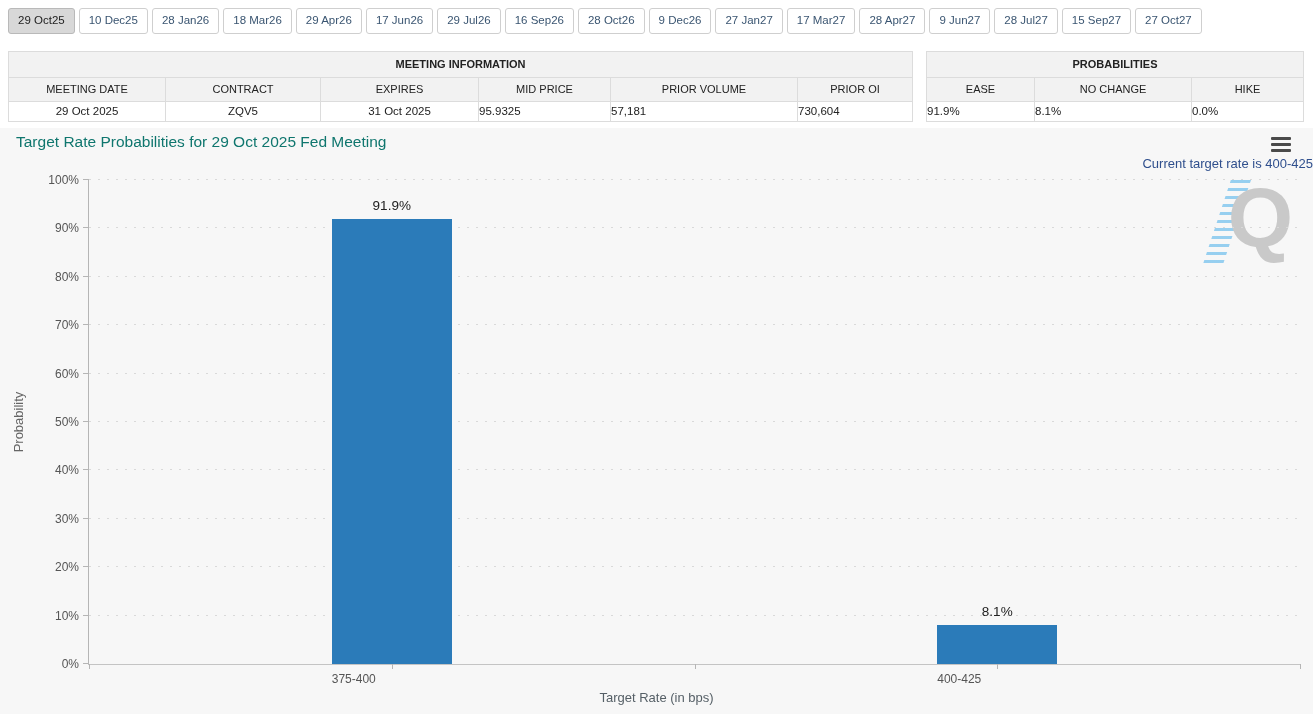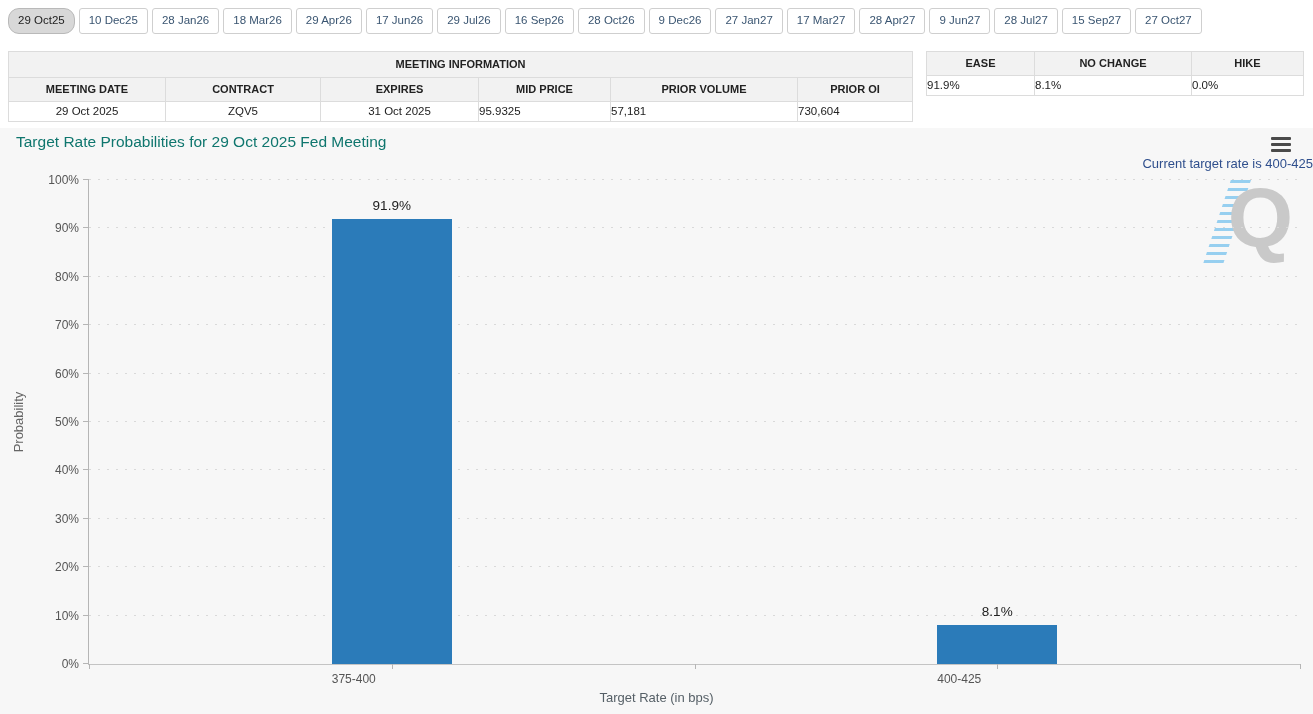--- a/index.html
+++ b/index.html
@@ -13,7 +13,7 @@
     font-size: 11.5px; color: #3a5571; background: #fff; border: 1px solid #cfcfcf;
     border-radius: 3px; padding: 6px 9px; line-height: 1; cursor: pointer; white-space: nowrap;
   }
-  .tab.selected { background: #d8d8d8; border-color: #b9b9b9; color: #222; border-radius: 11px; }
+  .tab.selected { background: #d8d8d8; border-color: #b9b9b9; color: #222; }
   
   .tables-row { display: flex; gap: 13px; margin: 17px 11px 0 8px; align-items: flex-start; }
   table { border-collapse: collapse; table-layout: fixed; }

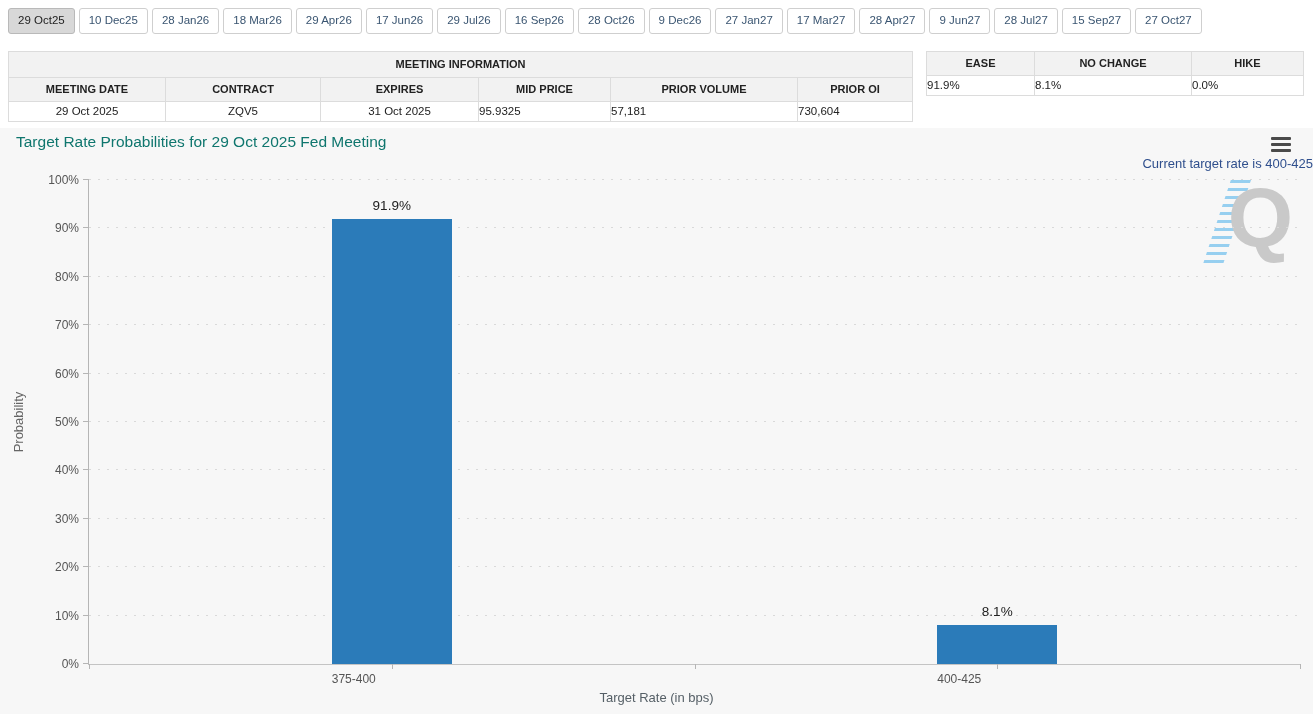--- a/index.html
+++ b/index.html
@@ -121,6 +121,9 @@
         <col>
       </colgroup>
     <tbody>
+        <tr class="tbl-title">
+          <th colspan="3">PROBABILITIES</th>
+        </tr>
     <tr class="tbl-head">
       <th>EASE</th>
       <th>NO CHANGE</th>

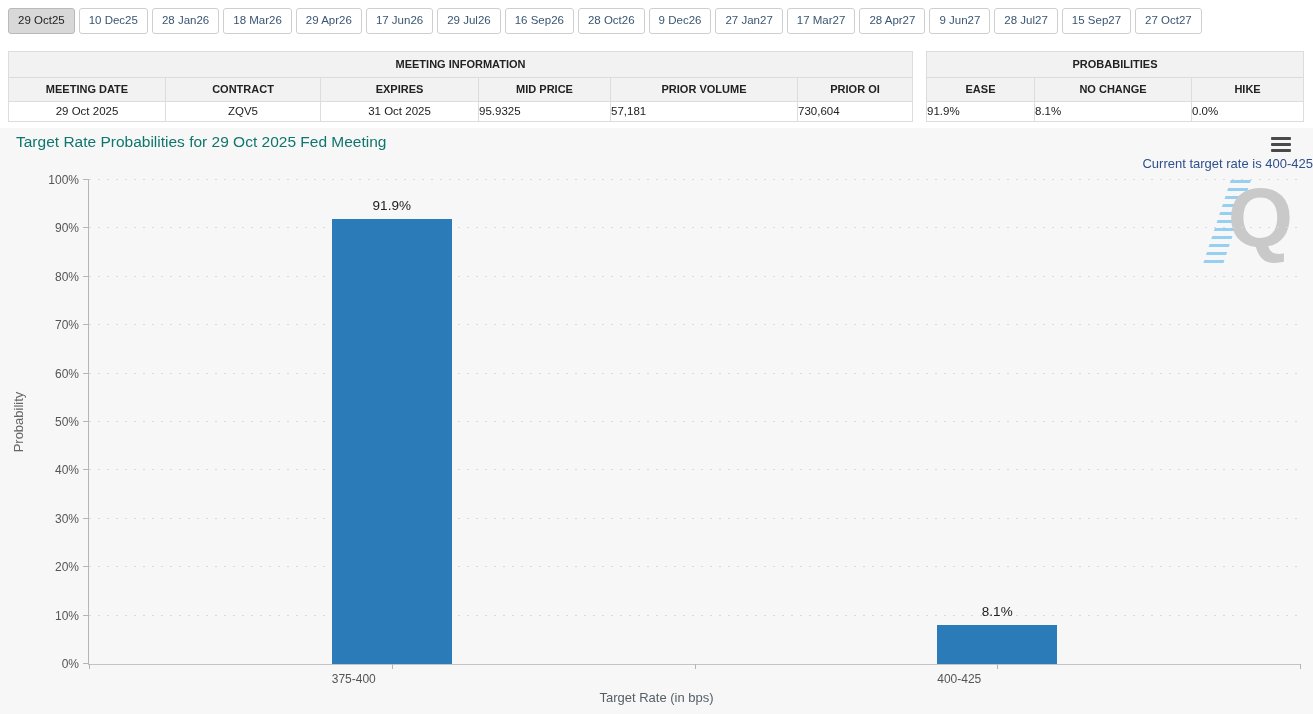--- a/index.html
+++ b/index.html
@@ -21,7 +21,7 @@
   .prob-table { width: 377px; }
   th, td { border: 1px solid #dcdcdc; font-size: 11px; color: #222; }
   .tbl-title th { background: #f2f2f2; height: 26px; font-weight: bold; text-align: center; }
-  .tbl-head th { background: #f2f2f2; height: 24px; font-weight: bold; text-align: center; }
+  .tbl-head th { background: #f2f2f2; height: 24px; font-weight: normal; text-align: center; }
   .tbl-data td { background: #fff; height: 20px; text-align: center; font-size: 11.5px; }
   .tbl-data td.num { text-align: left; padding-right: 6px; }
   .meeting-table col:nth-child(1){width:157px}.meeting-table col:nth-child(2){width:155px}

